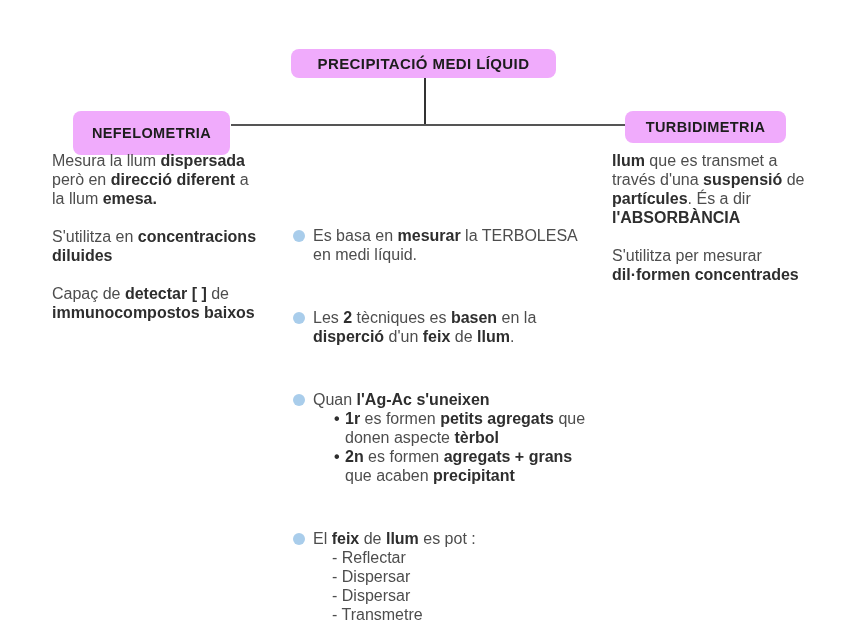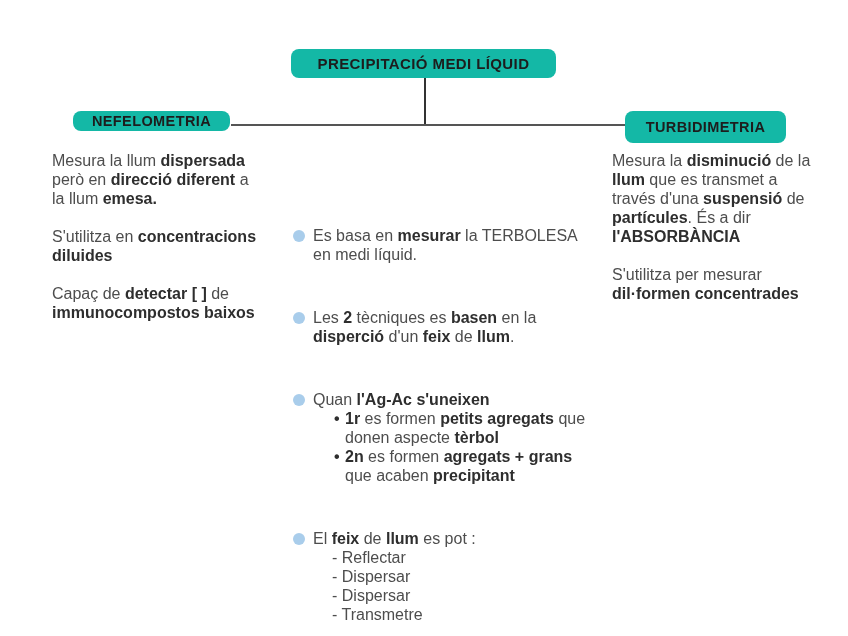--- a/index.html
+++ b/index.html
@@ -10,7 +10,7 @@
   }
   .canvas{position:absolute;inset:0;}
   .node{
-    position:absolute;background:#14b8a6;border-radius:8px;
+    position:absolute;background:#f0abfc;border-radius:8px;
     display:flex;align-items:center;justify-content:center;
     font-weight:bold;color:#1d1d1d;letter-spacing:.4px;
     box-sizing:border-box;

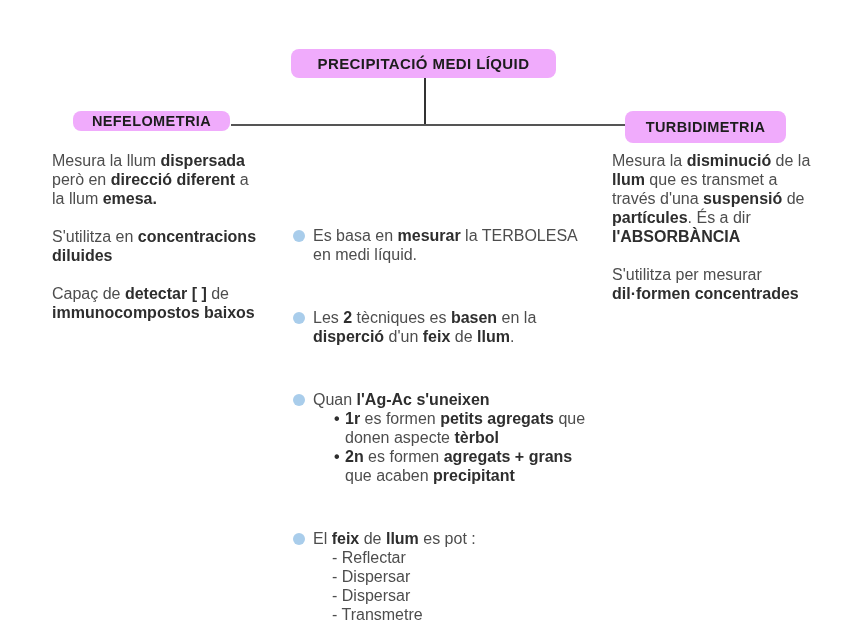--- a/index.html
+++ b/index.html
@@ -16,7 +16,7 @@
     box-sizing:border-box;
   }
   #node-title{left:291px;top:49px;width:265px;height:29px;font-size:15px;}
-  #node-left{left:73px;top:111px;width:157px;height:20px;font-size:14.5px;}
+  #node-left{left:73px;top:111px;width:157px;height:44px;font-size:14.5px;}
   #node-right{left:625px;top:111px;width:161px;height:32px;font-size:14.5px;}
   .vline{position:absolute;left:424px;top:78px;width:1.5px;height:47px;background:#333333;}
   .hline{position:absolute;left:231px;top:124px;width:394px;height:2px;background:#555555;}

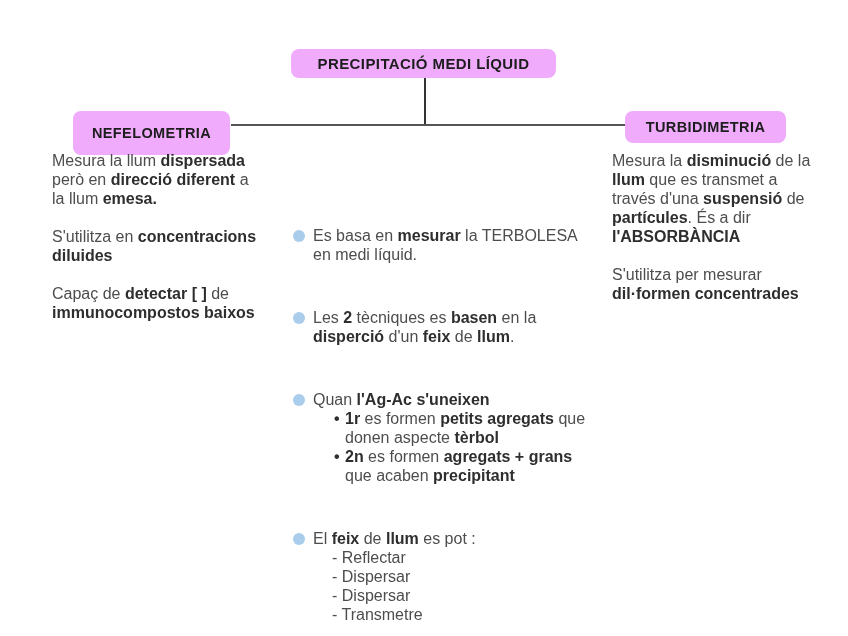--- a/index.html
+++ b/index.html
@@ -72,7 +72,6 @@
 
   <div class="col" id="col-right">
     <div class="para">
-        <div class="line"><span>Mesura la </span><span class="b">disminució</span><span> de la</span></div>
         <div class="line"><span class="b">llum</span><span> que es transmet a</span></div>
         <div class="line"><span>través d'una </span><span class="b">suspensió</span><span> de</span></div>
         <div class="line"><span class="b">partícules</span><span>. És a dir</span></div>

